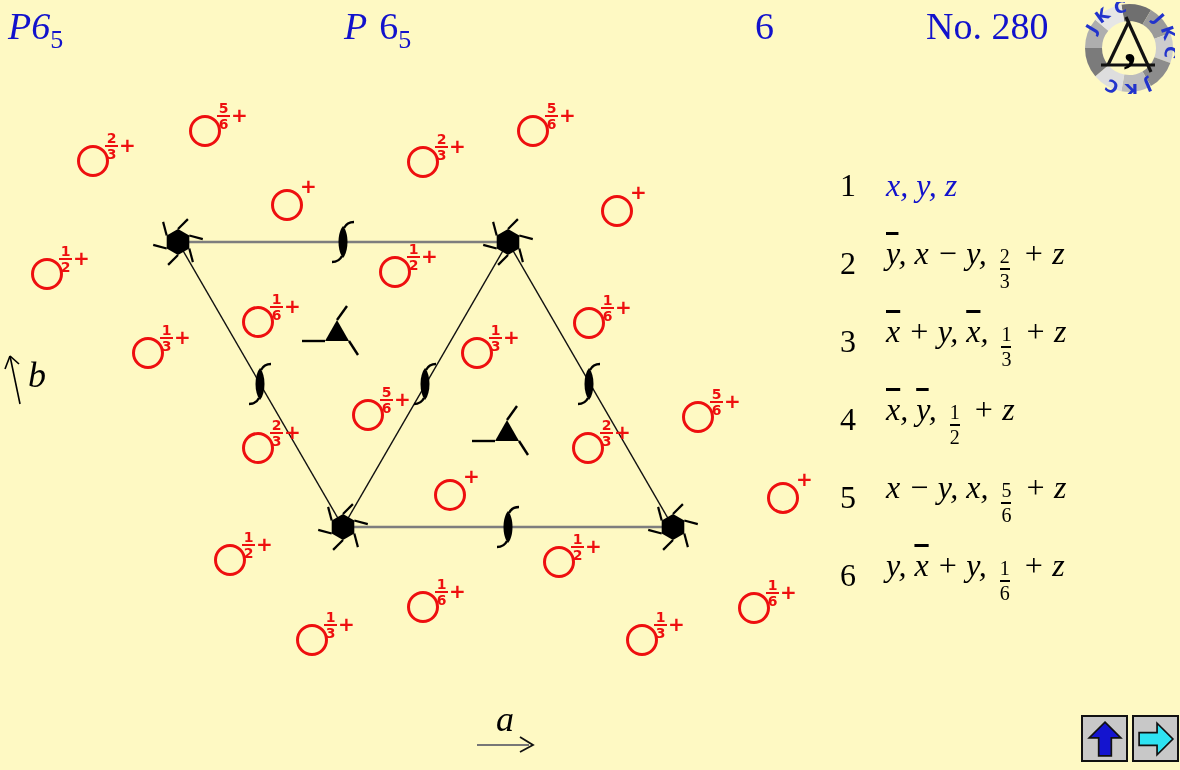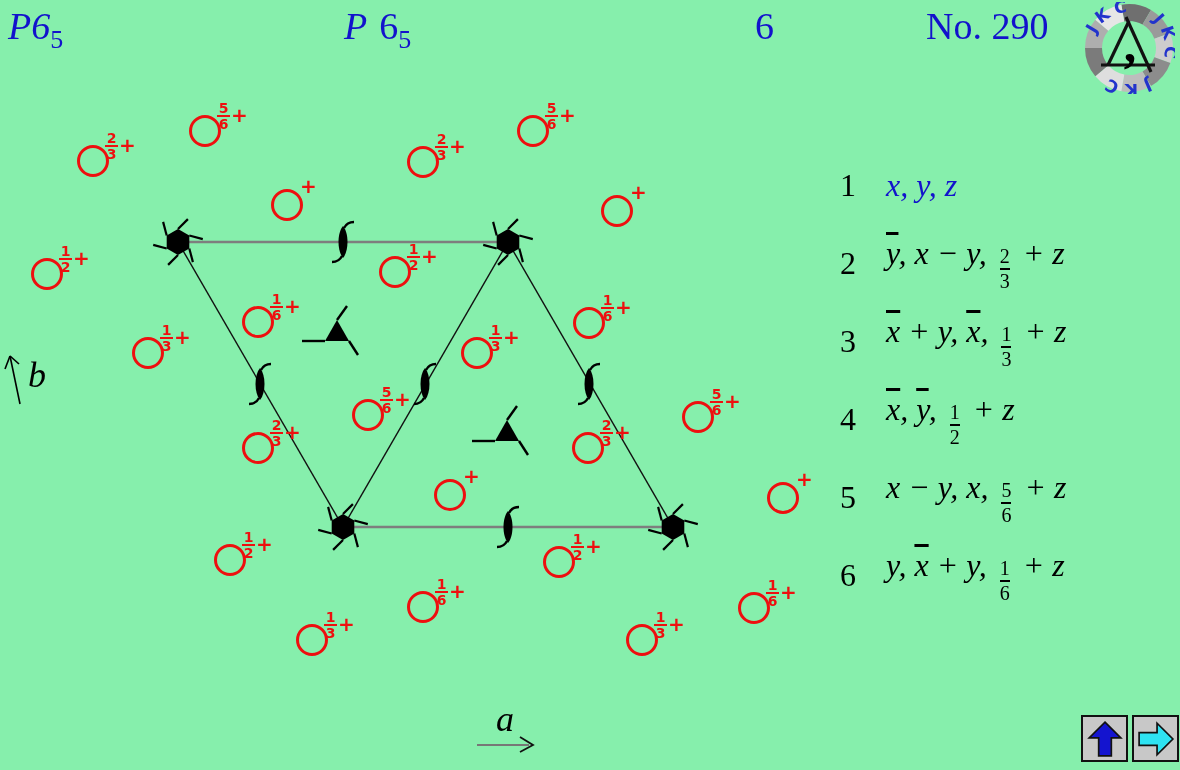--- a/index.html
+++ b/index.html
@@ -7,7 +7,7 @@
     --btn-bg:#c8c8c8; --arrow-up:#1414cf; --arrow-next:#2ee3f2; --logo-blue:#2233cc;
   }
   html,body{margin:0;padding:0;background:#fff;}
-  .stage{position:relative;width:1180px;height:770px;background:#86efac;overflow:hidden;
+  .stage{position:relative;width:1180px;height:770px;background:#fef9c3;overflow:hidden;
          font-family:"Liberation Serif",serif;}
   svg{display:block}
   

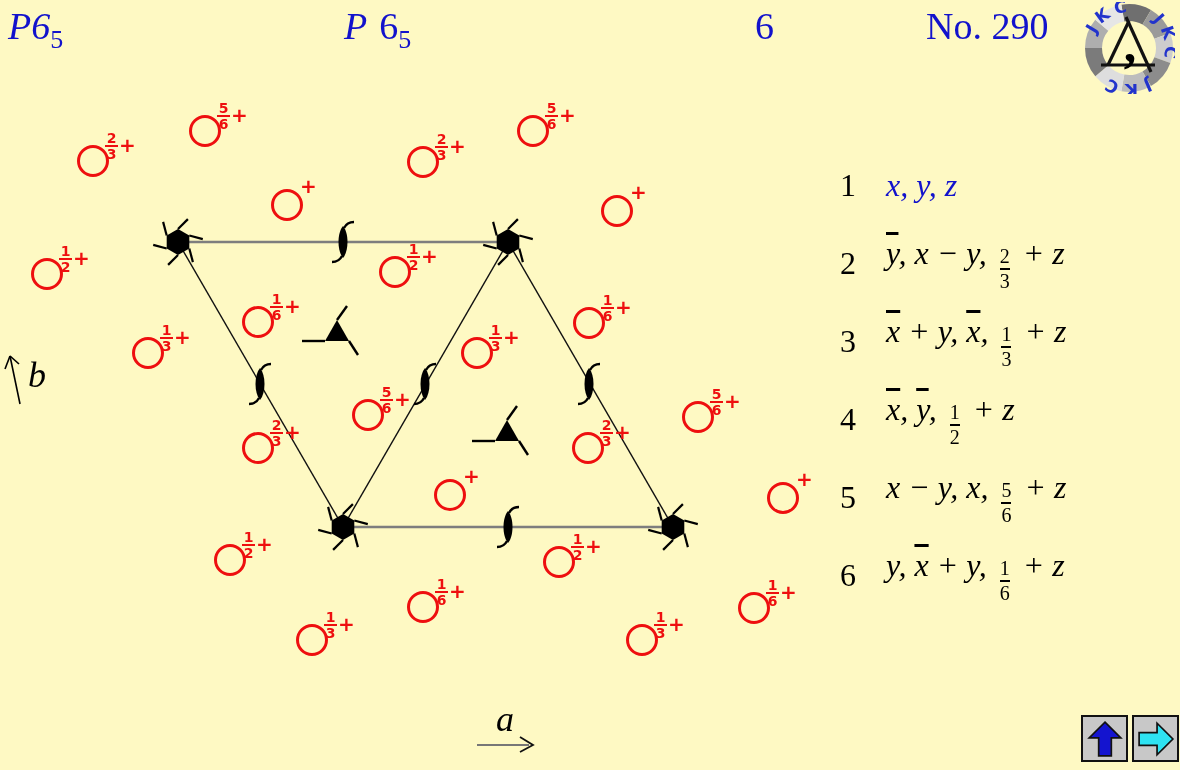--- a/index.html
+++ b/index.html
@@ -61,7 +61,7 @@
   <div class="hdr hdr-mid"><span class="it">P</span><span class="sp"></span><span>6</span><sub>5</sub></div>
 
   <div class="hdr hdr-pg">6</div>
-  <div class="hdr hdr-no">No. 290</div>
+  <div class="hdr hdr-no">No. 280</div>
 
   <svg class="logo" viewBox="-46 -46 92 92">
     <g id="logo-wedges">

